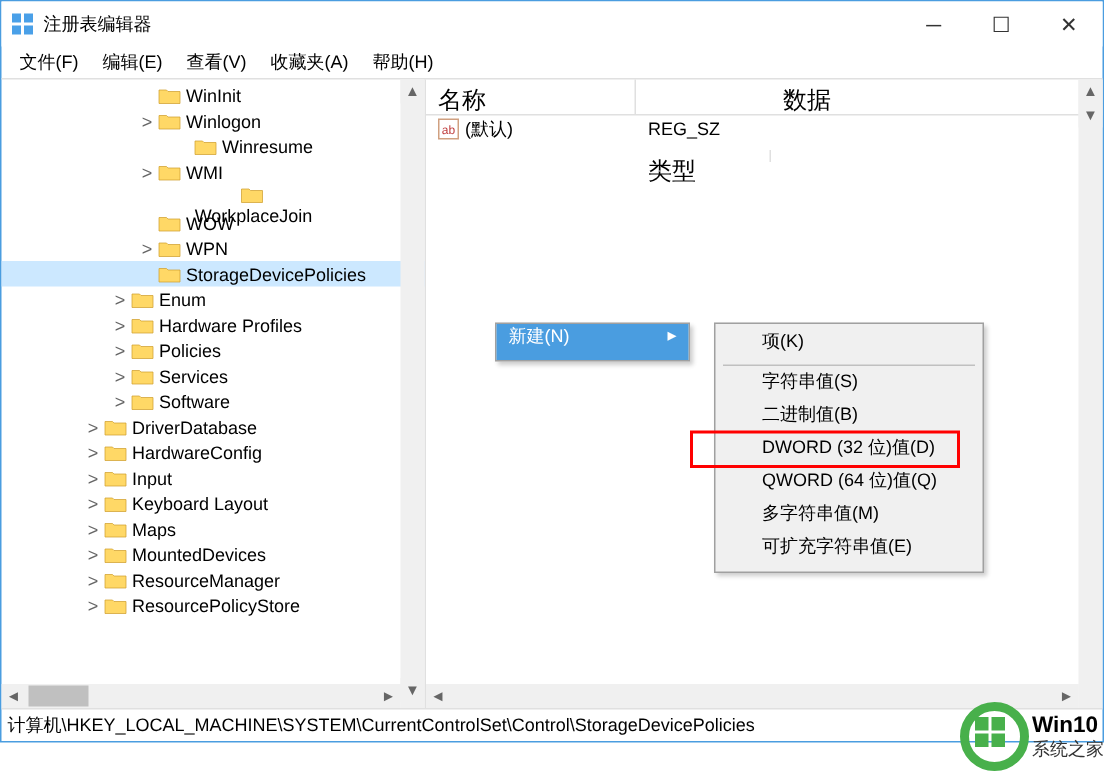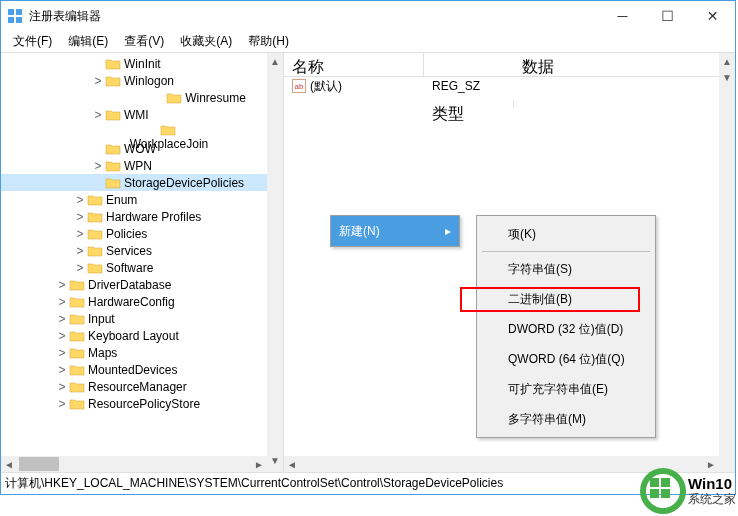--- a/index.html
+++ b/index.html
@@ -98,7 +98,7 @@
             </span>
             <span class="label">Winlogon</span>
           </div>
-          <div class="tree-row" style="padding-left: 114px; justify-content: center;">
+          <div class="tree-row" style="padding-left: 114px;">
             <span class="exp"></span>
             <span class="folder-icon">
               <svg width="16" height="14" viewBox="0 0 16 14">

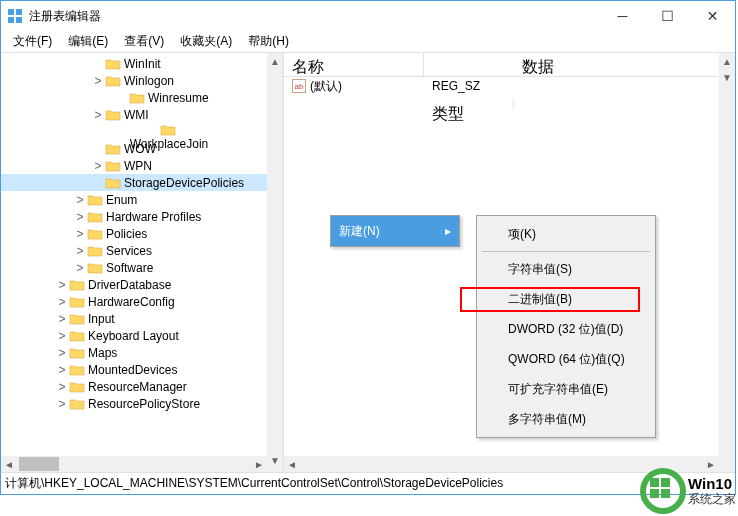--- a/index.html
+++ b/index.html
@@ -33,7 +33,7 @@
   .status-bar { height: 22px; border-top: 1px solid #e0e0e0; padding: 2px 4px; font-size: 12px; display: flex; align-items: center; }
   .context-menu { position: absolute; background: #f0f0f0; border: 1px solid #a0a0a0; box-shadow: 2px 2px 3px rgba(0,0,0,0.2); z-index: 10; }
   .ctx-parent { left: 330px; top: 215px; width: 130px; }
-  .ctx-item { height: 24px; display: flex; align-items: center; padding: 15px 8px; font-size: 12px; }
+  .ctx-item { height: 24px; display: flex; align-items: flex-start; padding: 0 8px; font-size: 12px; }
   .ctx-item.highlighted { background: #4a9de0; color: #fff; }
   .ctx-sub { left: 476px; top: 215px; width: 180px; padding: 3px; }
   .ctx-sub .ctx-item { padding-left: 28px; height: 22px; }

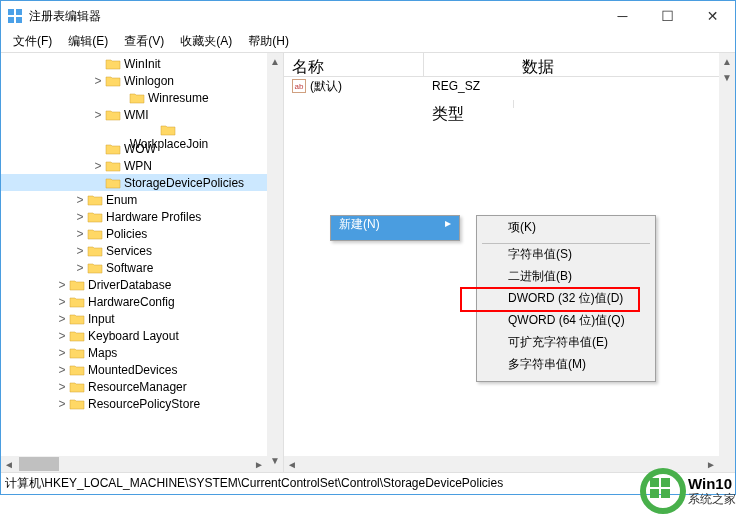--- a/index.html
+++ b/index.html
@@ -329,8 +329,8 @@
     <div class="ctx-item">二进制值(B)</div>
     <div class="ctx-item">DWORD (32 位)值(D)</div>
     <div class="ctx-item">QWORD (64 位)值(Q)</div>
+    <div class="ctx-item">多字符串值(M)</div>
     <div class="ctx-item">可扩充字符串值(E)</div>
-    <div class="ctx-item">多字符串值(M)</div>
   </div>
 
 <div class="red-box"></div>

